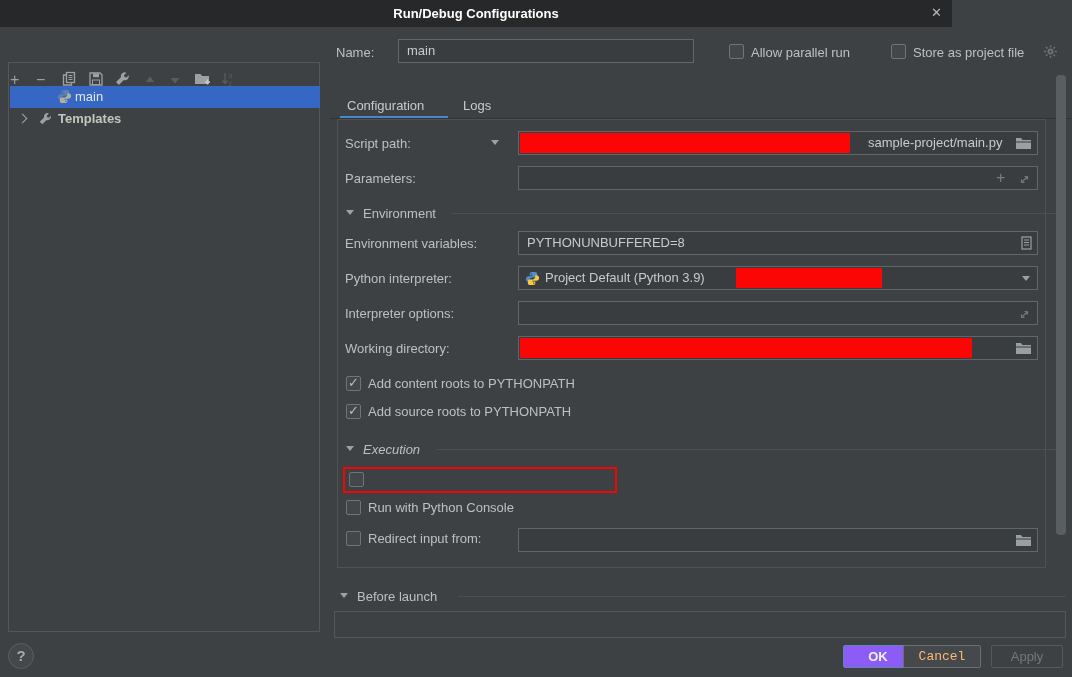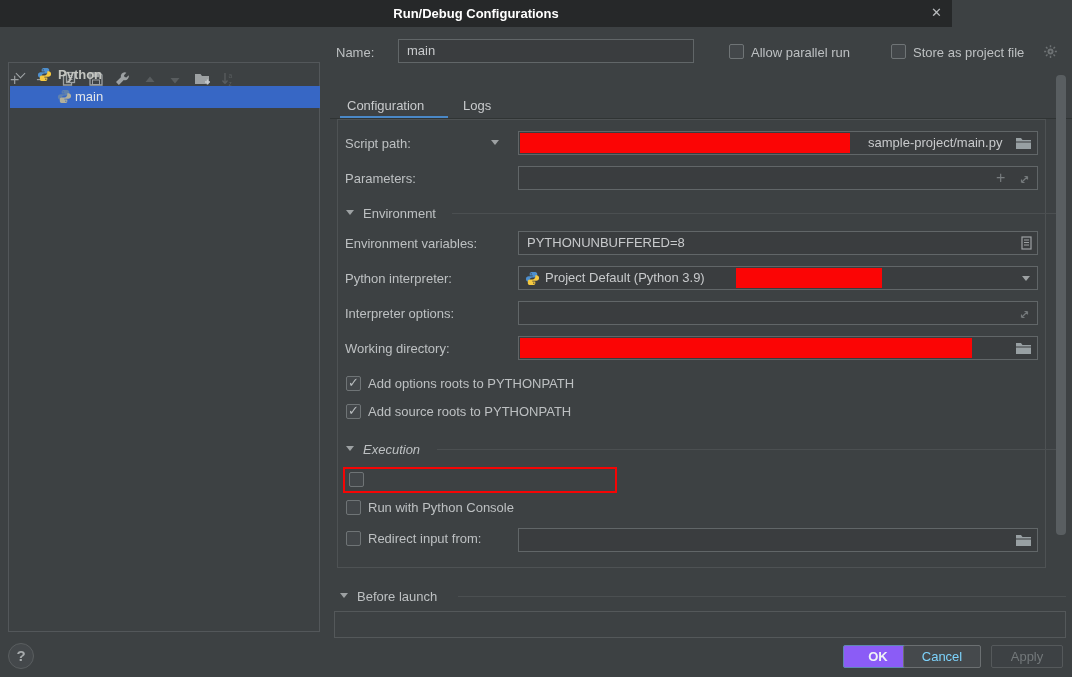--- a/index.html
+++ b/index.html
@@ -116,16 +116,6 @@
   </div>
 
   <div class="tree-panel">
-    <div class="tree-row" style="top:1px;">
-      <span class="chev down" style="left:7px;top:6px;"></span>
-      <span class="ticon" style="left:27px;top:3px;">
-        <svg width="15" height="15" viewBox="0 0 16 16">
-            <path fill="#4e8fce" d="M7.9 1C6.2 1 5 1.7 5 3v1.8h3.2v.7H3.9C2.3 5.5 1 6.6 1 8.5s1.3 3 2.9 3H5V9.8C5 8.3 6.3 7 7.9 7h3.2c1.1 0 1.9-.9 1.9-2V3c0-1.3-1.3-2-3.1-2H7.9zM6.6 2.3a.7.7 0 1 1 0 1.4.7.7 0 0 1 0-1.4z"></path>
-            <path fill="#f5c940" d="M8.1 15c1.7 0 2.9-.7 2.9-2v-1.8H7.8v-.7h4.3c1.6 0 2.9-1.1 2.9-3s-1.3-3-2.9-3H11v1.7C11 7.7 9.7 9 8.1 9H4.9C3.8 9 3 9.9 3 11v2c0 1.3 1.3 2 3.1 2h2zm1.3-1.3a.7.7 0 1 1 0-1.4.7.7 0 0 1 0 1.4z"></path>
-          </svg>
-      </span>
-      <span class="txt bold" style="left:48px;">Python</span>
-    </div>
     <div class="tree-row on" style="top:23px;">
       <span class="ticon" style="left:47px;top:3px;filter:grayscale(55%) opacity(.75);">
         <svg width="15" height="15" viewBox="0 0 16 16">

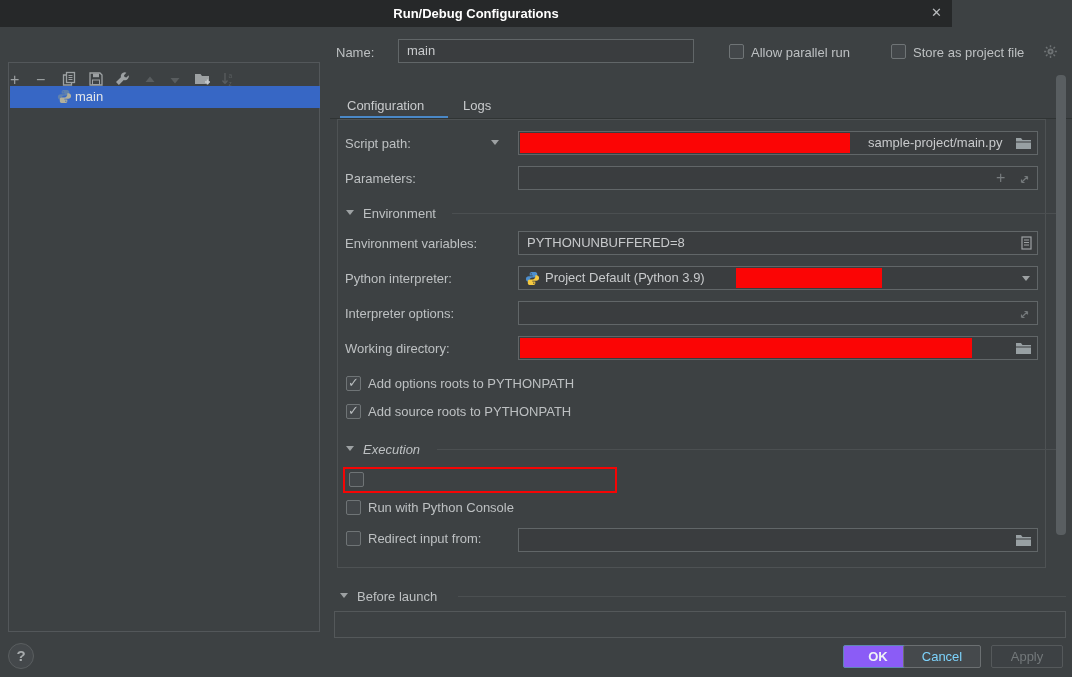--- a/index.html
+++ b/index.html
@@ -125,6 +125,15 @@
       </span>
       <span class="txt" style="left:65px;">main</span>
     </div>
+    <div class="tree-row" style="top:45px;">
+      <span class="chev right" style="left:9px;top:7px;"></span>
+      <span class="ticon" style="left:28px;top:4px;">
+        <svg width="14" height="14" viewBox="0 0 16 16">
+            <path d="M10.8 1.2a4 4 0 0 0-3.9 5L2 11.1 4.9 14l4.9-4.9a4 4 0 0 0 5-4.9l-2.4 2.4-1.9-.5-.5-1.9 2.4-2.4a4 4 0 0 0-1.6-.6z" fill="#9da1a3"></path>
+          </svg>
+      </span>
+      <span class="txt bold" style="left:48px;">Templates</span>
+    </div>
   </div>
 
   <span class="lbl" style="left:336px;top:45px;">Name:</span>

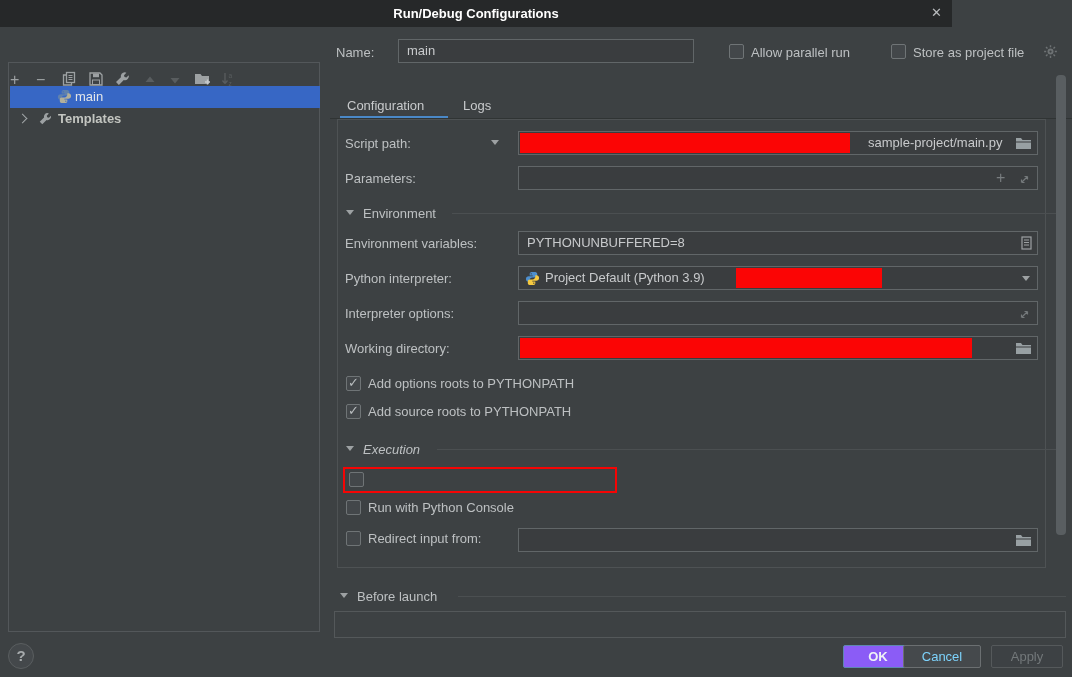--- a/index.html
+++ b/index.html
@@ -232,7 +232,7 @@
   </div>
 
   <span class="cb on" style="left:346px;top:376px;"></span>
-  <span class="lbl" style="left:368px;top:376px;">Add options roots to PYTHONPATH</span>
+  <span class="lbl" style="left:368px;top:376px;">Add content roots to PYTHONPATH</span>
   <span class="cb on" style="left:346px;top:404px;"></span>
   <span class="lbl" style="left:368px;top:404px;">Add source roots to PYTHONPATH</span>
 

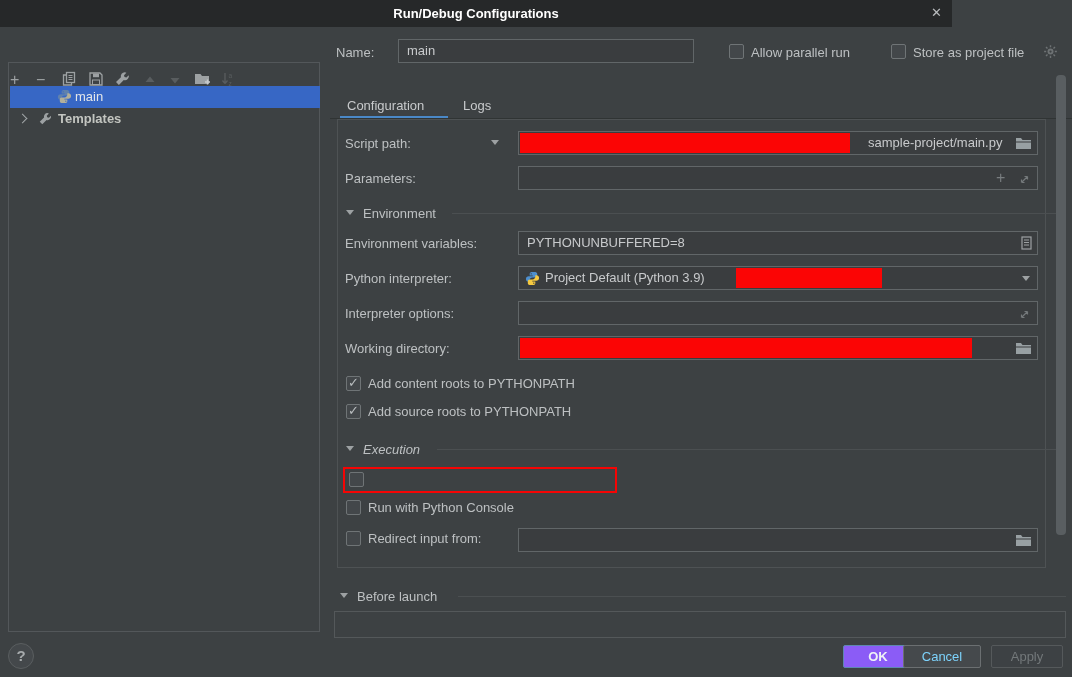--- a/index.html
+++ b/index.html
@@ -46,7 +46,7 @@
 
   .btn { position:absolute; height:23px; border-radius:2px; font-size:13px; text-align:center; line-height:21px; }
   .btn.ok { background:#8b5cf6; border:1px solid #5e87b0; color:#eef2f6; font-weight:bold;margin-left:20px; }
-  .btn.cancel { background:#45494c; border:1px solid #6b6f71; color:#7dd3fc; }
+  .btn.cancel { background:#45494c; border:1px solid #6b6f71; color:#fdba74;font-family:Liberation Mono, monospace; }
   .btn.apply { background:#3d4144; border:1px solid #55595b; color:#73787a; }
 
   .help { position:absolute; left:8px; top:643px; width:26px; height:26px; border-radius:50%;

